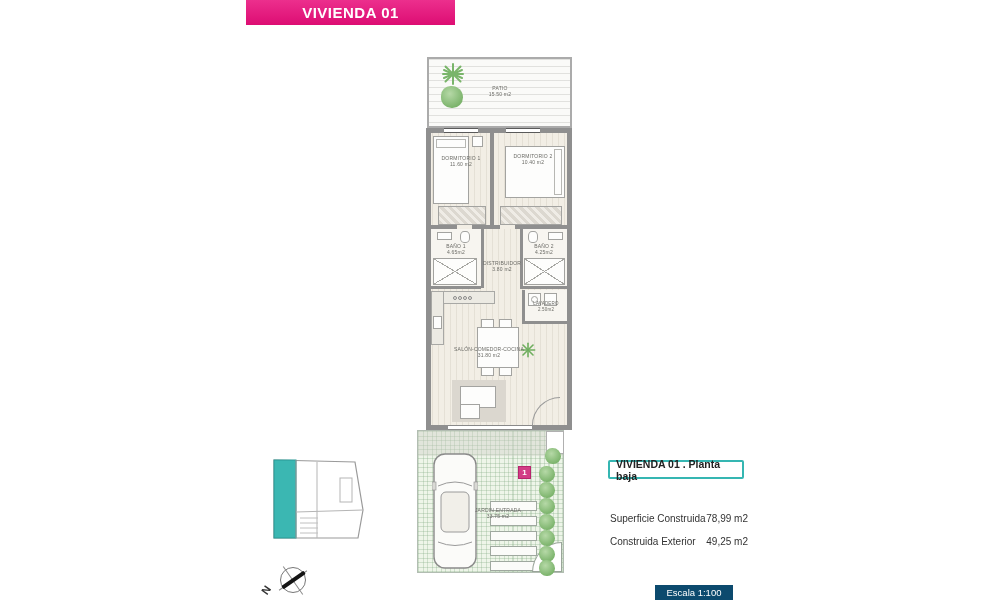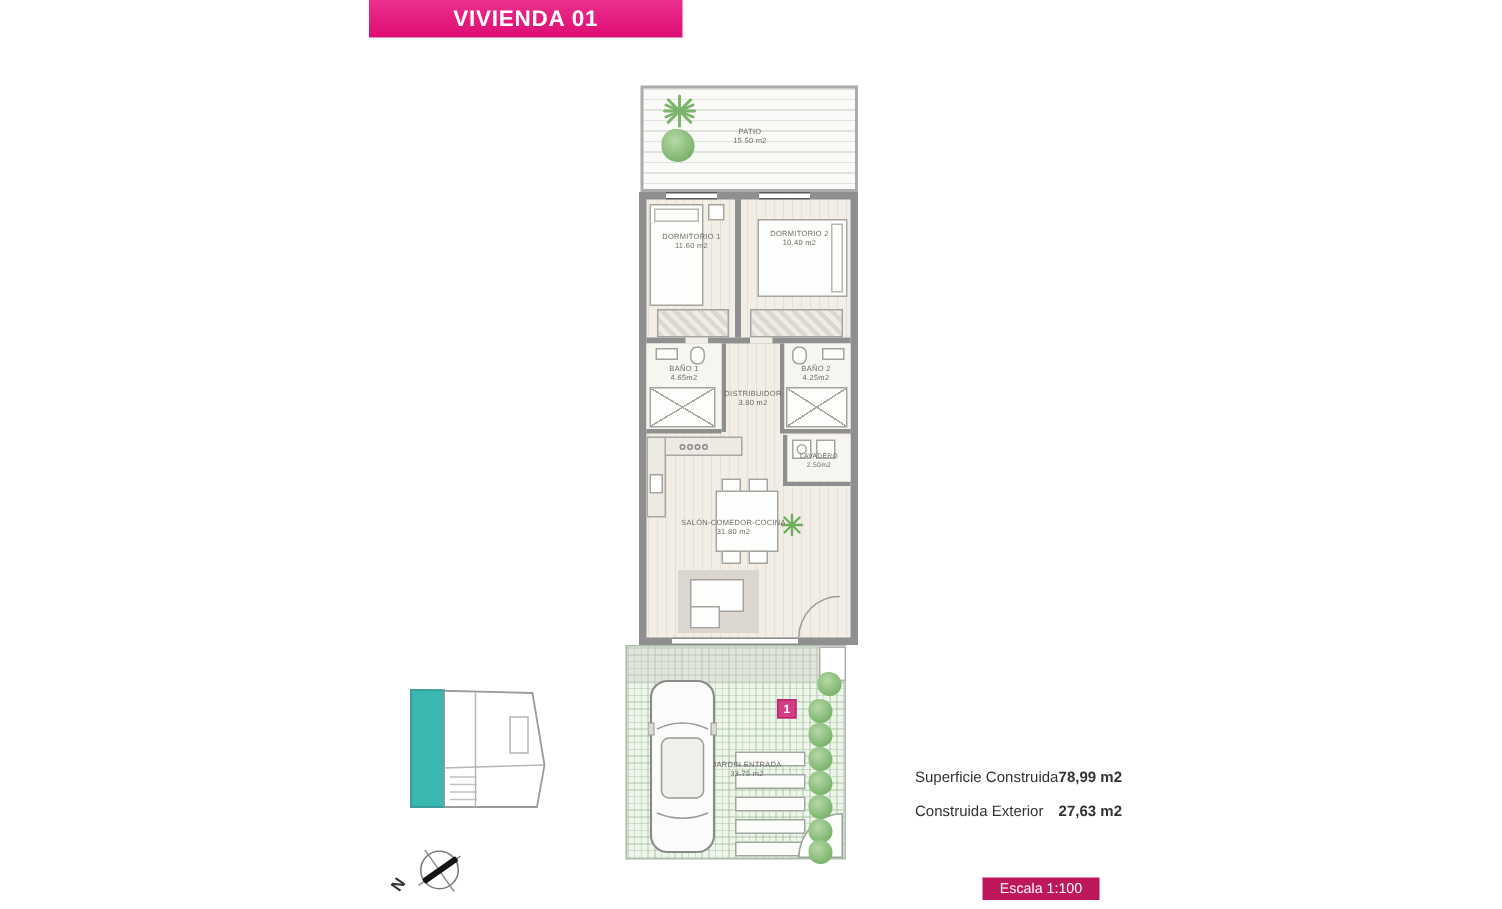--- a/index.html
+++ b/index.html
@@ -266,6 +266,9 @@
     <div class="n">N</div>
   </div>
 
+  <div class="legend-box">
+    <span>VIVIENDA 01 .  Planta baja</span>
+  </div>
   <div class="legend-rows">
     <div class="legend-row">
       <span>Superficie Construida</span>

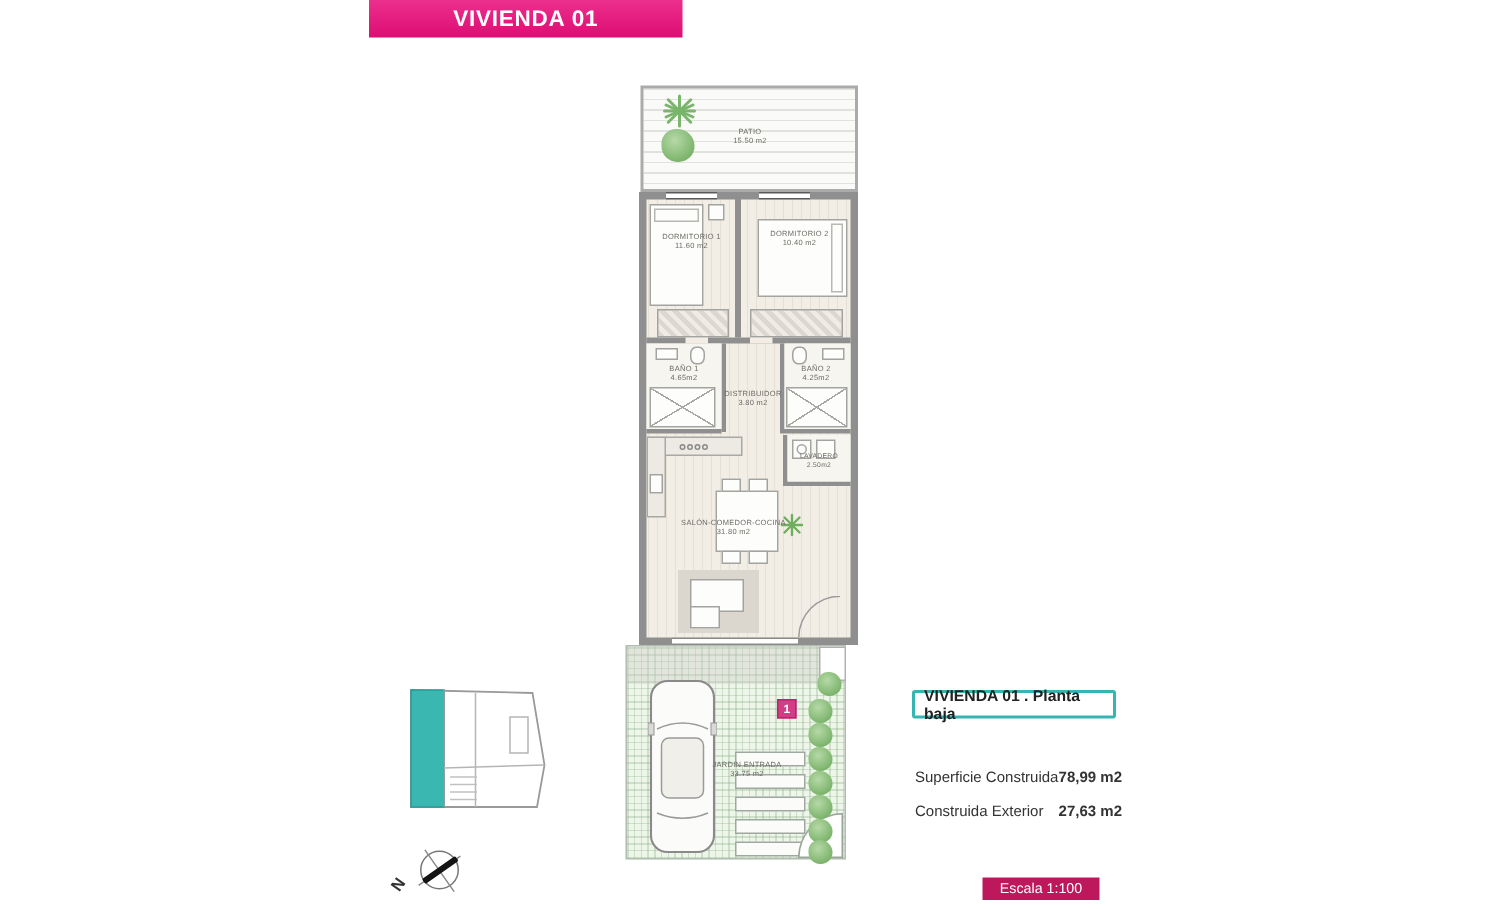--- a/index.html
+++ b/index.html
@@ -60,7 +60,7 @@
     font-size:10.5px; font-weight:bold; color:#222; }
   .legend-rows { position:absolute; left:610px; top:489px; width:138px; font-size:10px; color:#333;margin-top:24px; }
   .legend-row { display:flex; justify-content:space-between; margin-bottom:12px; }
-  .legend-row .lv { font-weight:bold; }
+  .legend-row .lv { font-weight:normal; }
   .scale-badge { position:absolute; left:655px; top:585px; width:78px; height:15px; background:#be185d;
     color:#fff; font-size:9.5px; display:flex; align-items:center; justify-content:center; }
 

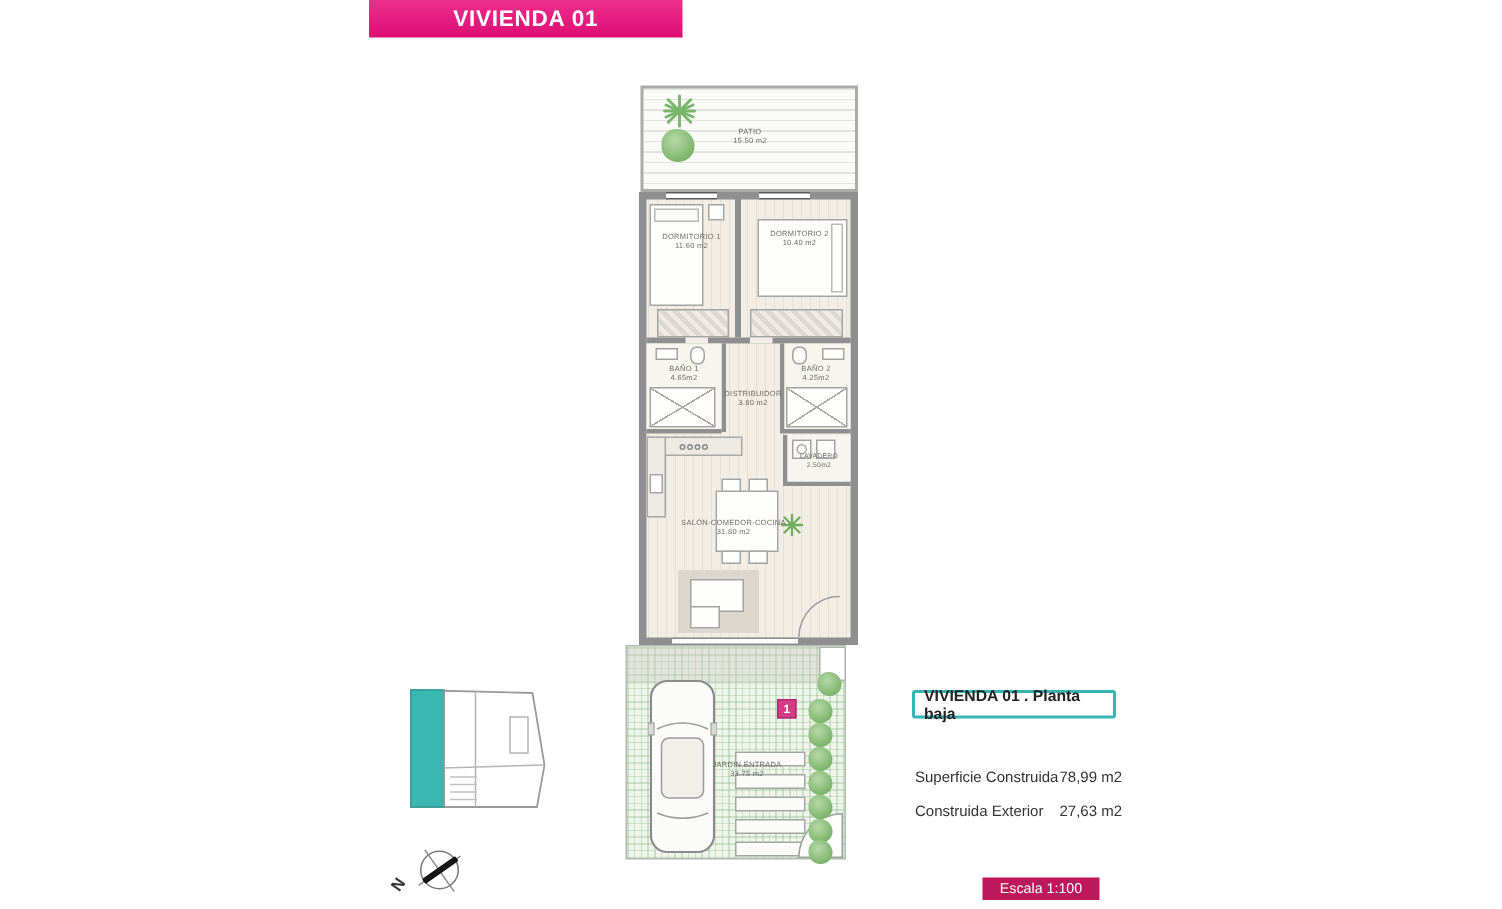--- a/index.html
+++ b/index.html
@@ -276,7 +276,7 @@
     </div>
     <div class="legend-row">
       <span>Construida Exterior</span>
-      <span class="lv">27,63 m2</span>
+      <span class="lv">49,25 m2</span>
     </div>
   </div>
 

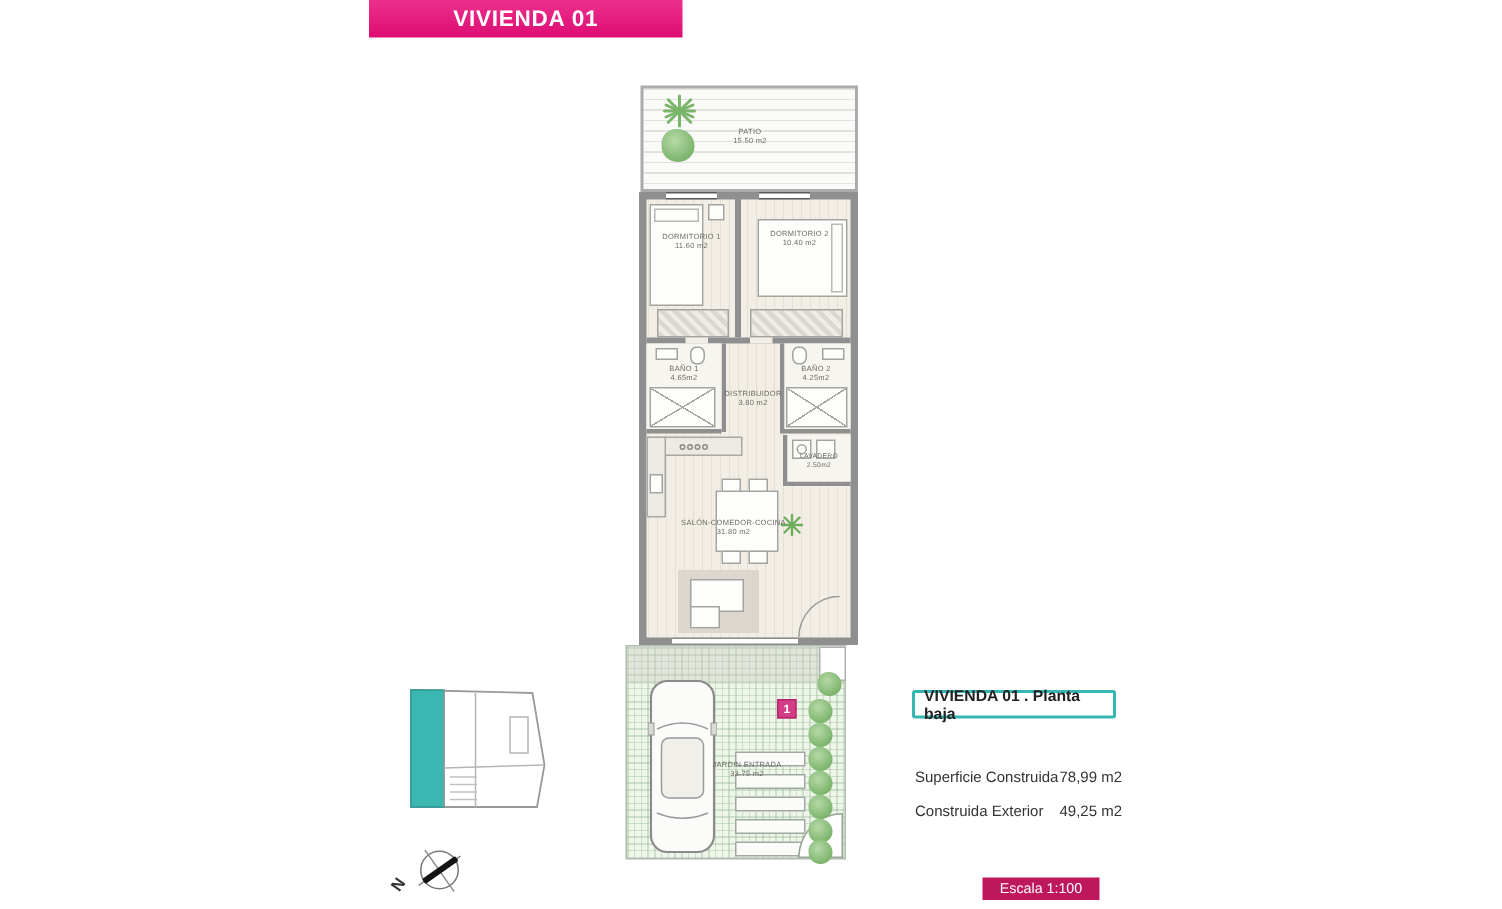--- a/index.html
+++ b/index.html
@@ -61,7 +61,7 @@
   .legend-rows { position:absolute; left:610px; top:489px; width:138px; font-size:10px; color:#333;margin-top:24px; }
   .legend-row { display:flex; justify-content:space-between; margin-bottom:12px; }
   .legend-row .lv { font-weight:normal; }
-  .scale-badge { position:absolute; left:655px; top:585px; width:78px; height:15px; background:#be185d;
+  .scale-badge { position:absolute; left:655px; top:585px; width:78px; height:15px; background:#0c4a6e;
     color:#fff; font-size:9.5px; display:flex; align-items:center; justify-content:center; }
 
   

